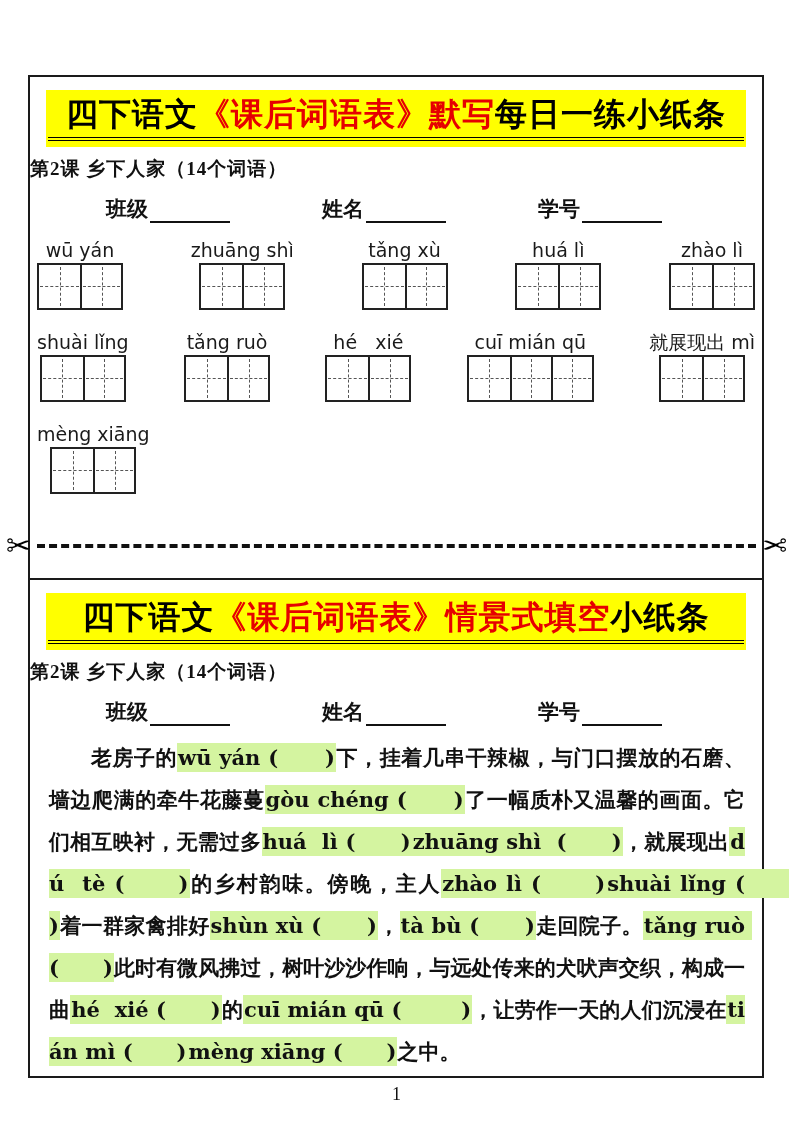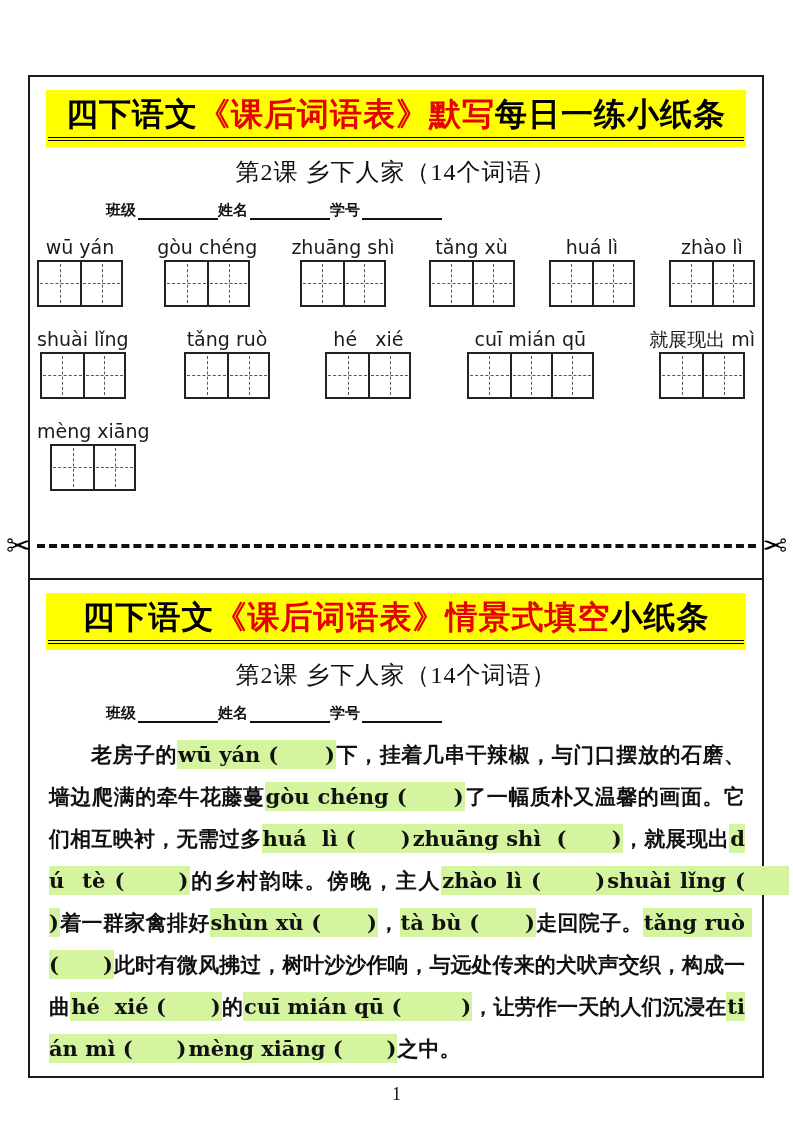--- a/index.html
+++ b/index.html
@@ -22,7 +22,7 @@
   .t-red{color:var(--red);}
   .t-black{color:#000;}
 
-  .subtitle{text-align:center;font-weight:normal;font-size:24px;margin-top:9px;letter-spacing:1px;}
+  .subtitle{font-weight:bold;font-size:19px;margin-top:9px;letter-spacing:1px;}
 
   .fields{display:flex;margin:13px 100px 0 76px;font-size:15px;font-weight:bold;}
   .field{display:inline-flex;align-items:flex-end;}

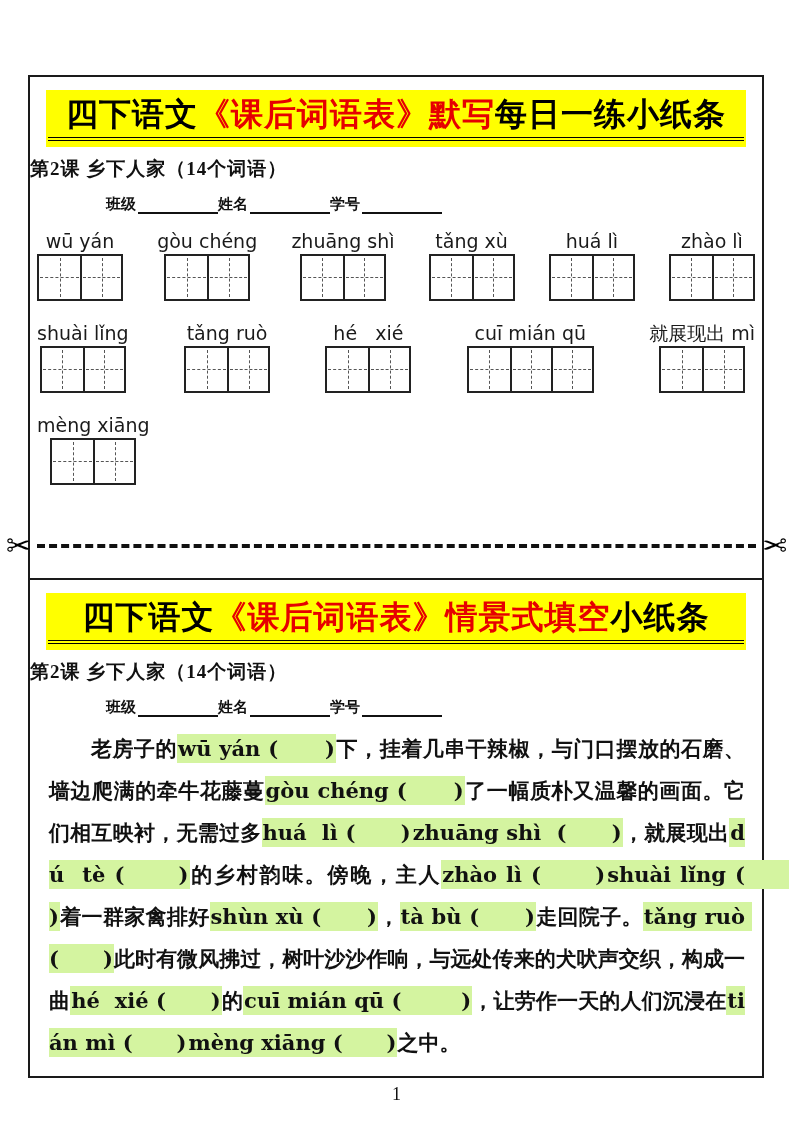--- a/index.html
+++ b/index.html
@@ -24,7 +24,7 @@
 
   .subtitle{font-weight:bold;font-size:19px;margin-top:9px;letter-spacing:1px;}
 
-  .fields{display:flex;margin:13px 100px 0 76px;font-size:15px;font-weight:bold;}
+  .fields{display:flex;justify-content:space-between;margin:13px 100px 0 76px;font-size:21px;font-weight:bold;}
   .field{display:inline-flex;align-items:flex-end;}
   .blank{display:inline-block;width:80px;border-bottom:2px solid #111;height:1.05em;margin-left:2px;}
 

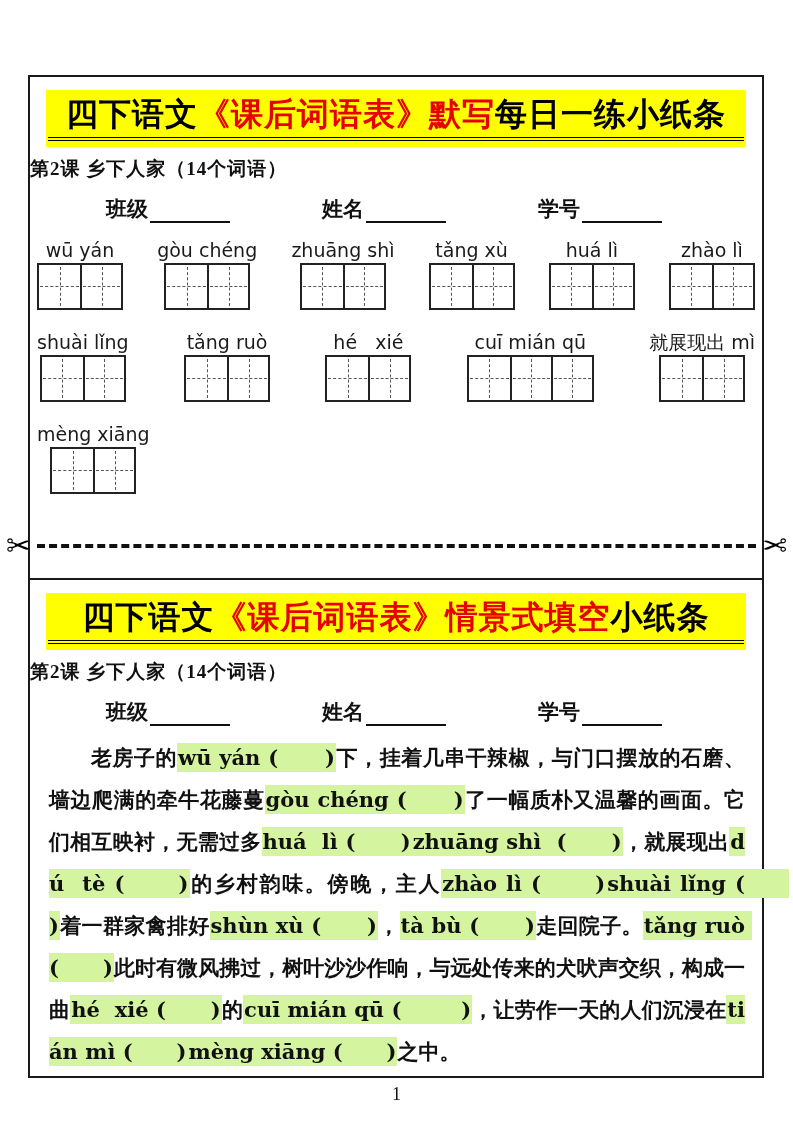--- a/index.html
+++ b/index.html
@@ -78,13 +78,6 @@
         <div class="grid-row">
           <div class="word">
             <div class="pinyin">wū yán</div>
-            <div class="grid">
-              <div class="cell"></div>
-              <div class="cell"></div>
-            </div>
-          </div>
-          <div class="word">
-            <div class="pinyin">gòu chéng</div>
             <div class="grid">
               <div class="cell"></div>
               <div class="cell"></div>

